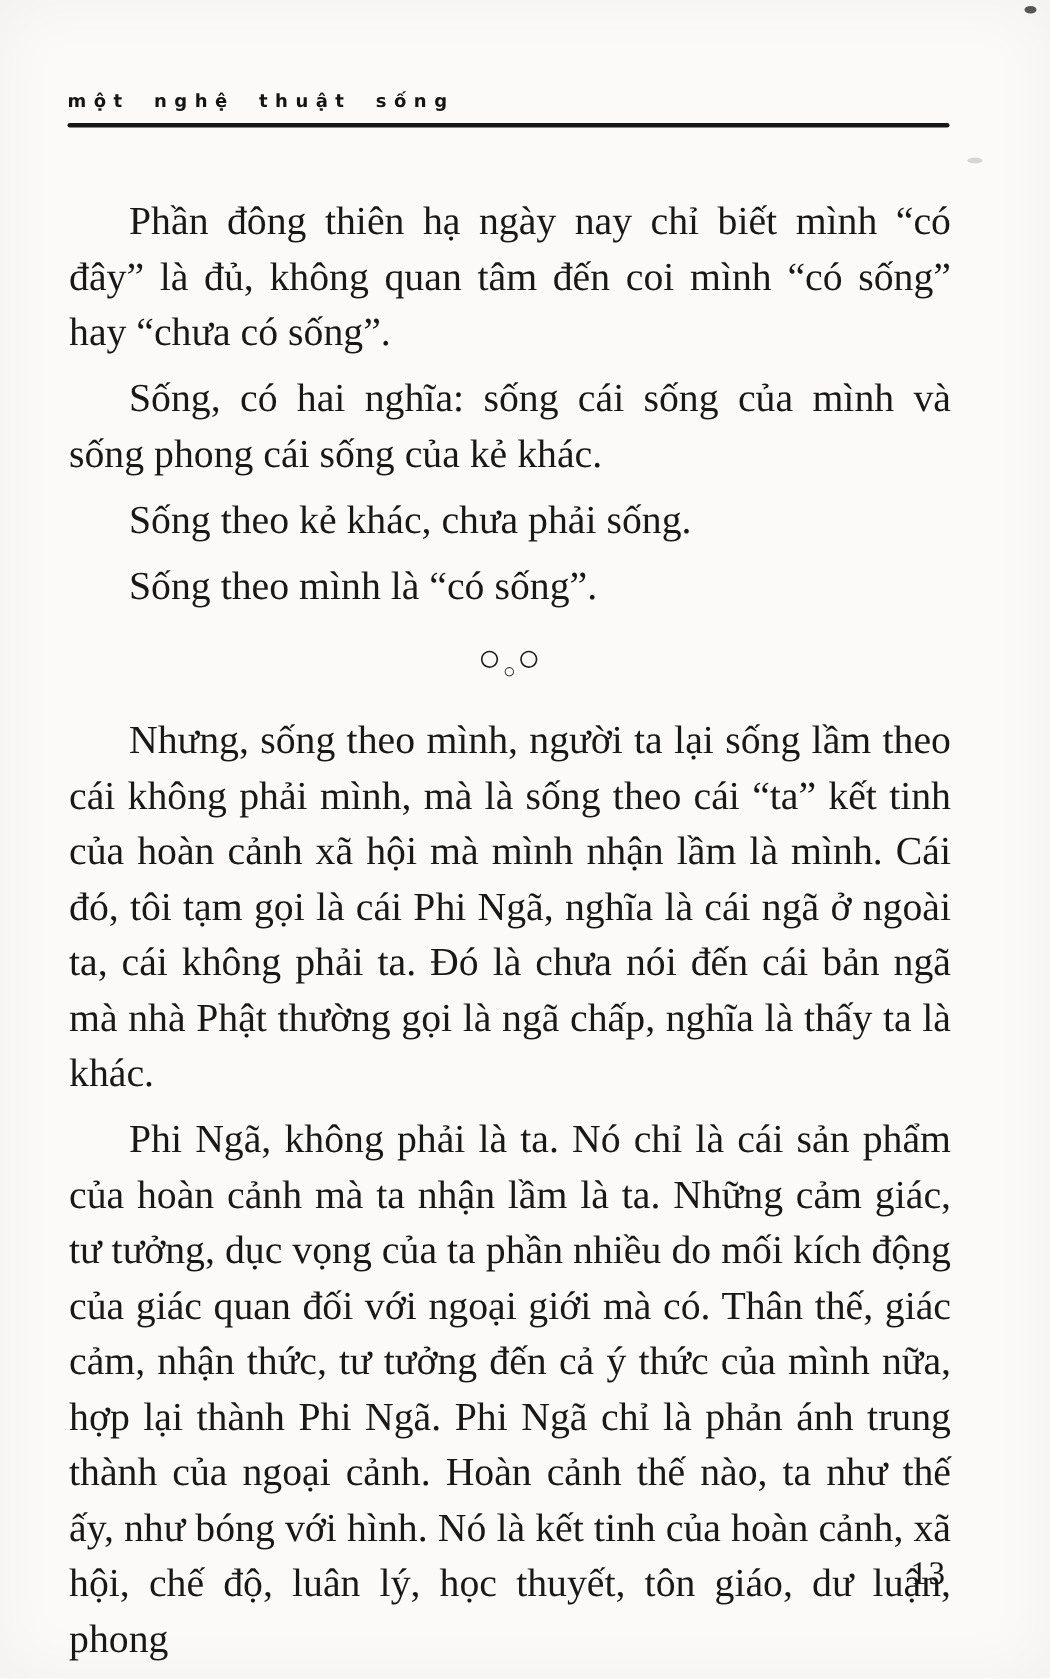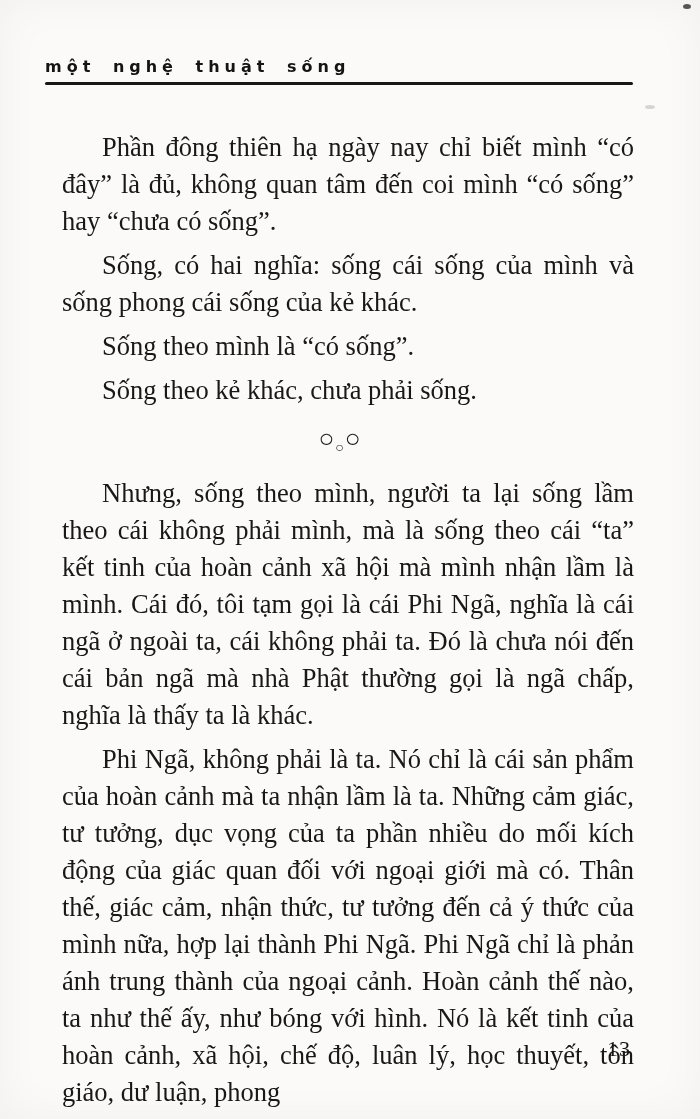--- a/index.html
+++ b/index.html
@@ -24,7 +24,7 @@
     display:block;
     font-family:"DejaVu Sans","Liberation Sans",sans-serif;
     font-weight:bold;
-    font-size:16px;
+    font-size:12px;
     letter-spacing:5px;
     word-spacing:7px;
     color:#141414;

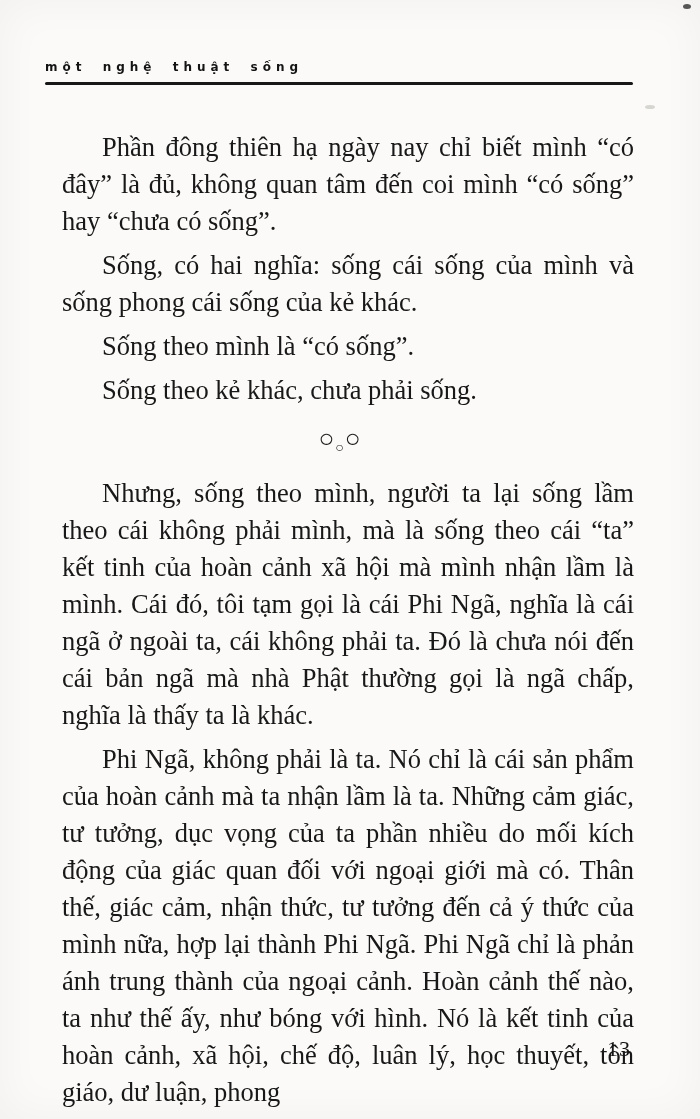--- a/index.html
+++ b/index.html
@@ -46,7 +46,7 @@
     text-align:justify;
     color:#181818;
   }
-  .body-text p { margin:0 0 7px 16px; text-indent:40px; }
+  .body-text p { margin:0 0 7px 0; text-indent:40px; }
   
   .ornament {
     text-align:center;

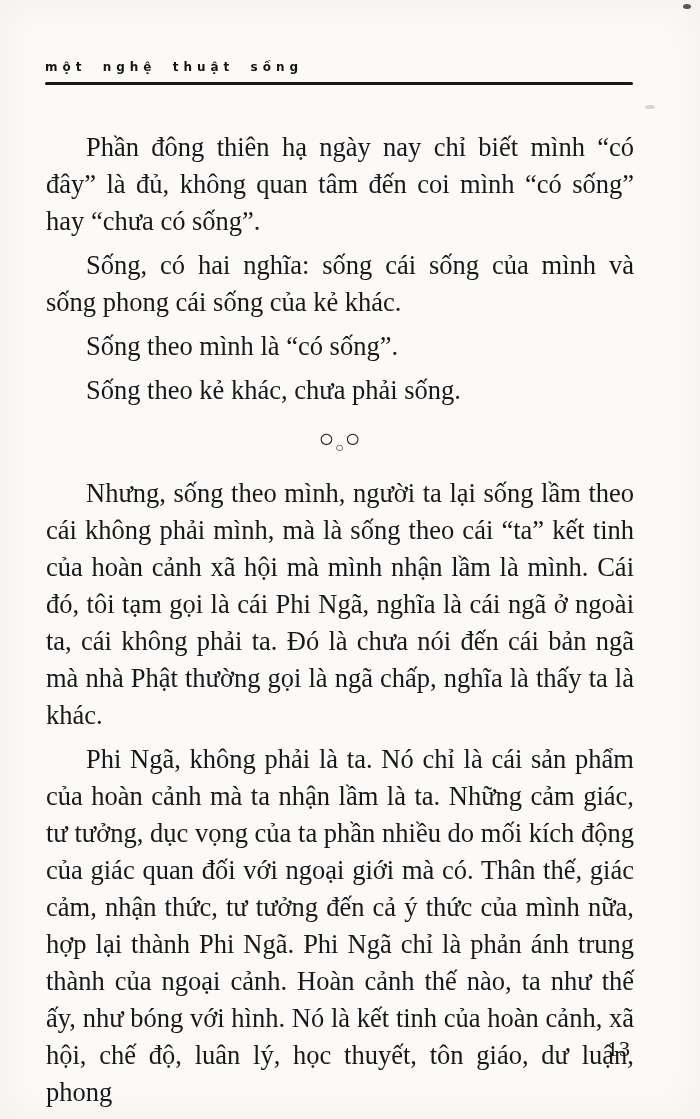--- a/index.html
+++ b/index.html
@@ -101,9 +101,9 @@
 
     <p>Sống, có hai nghĩa: sống cái sống của mình và sống phong cái sống của kẻ khác.</p>
 
+    <p>Sống theo kẻ khác, chưa phải sống.</p>
+
     <p>Sống theo mình là “có sống”.</p>
-
-    <p>Sống theo kẻ khác, chưa phải sống.</p>
 
     <div class="ornament">
       <span class="big-circle">○</span><span class="small-circle">○</span><span class="big-circle">○</span>

